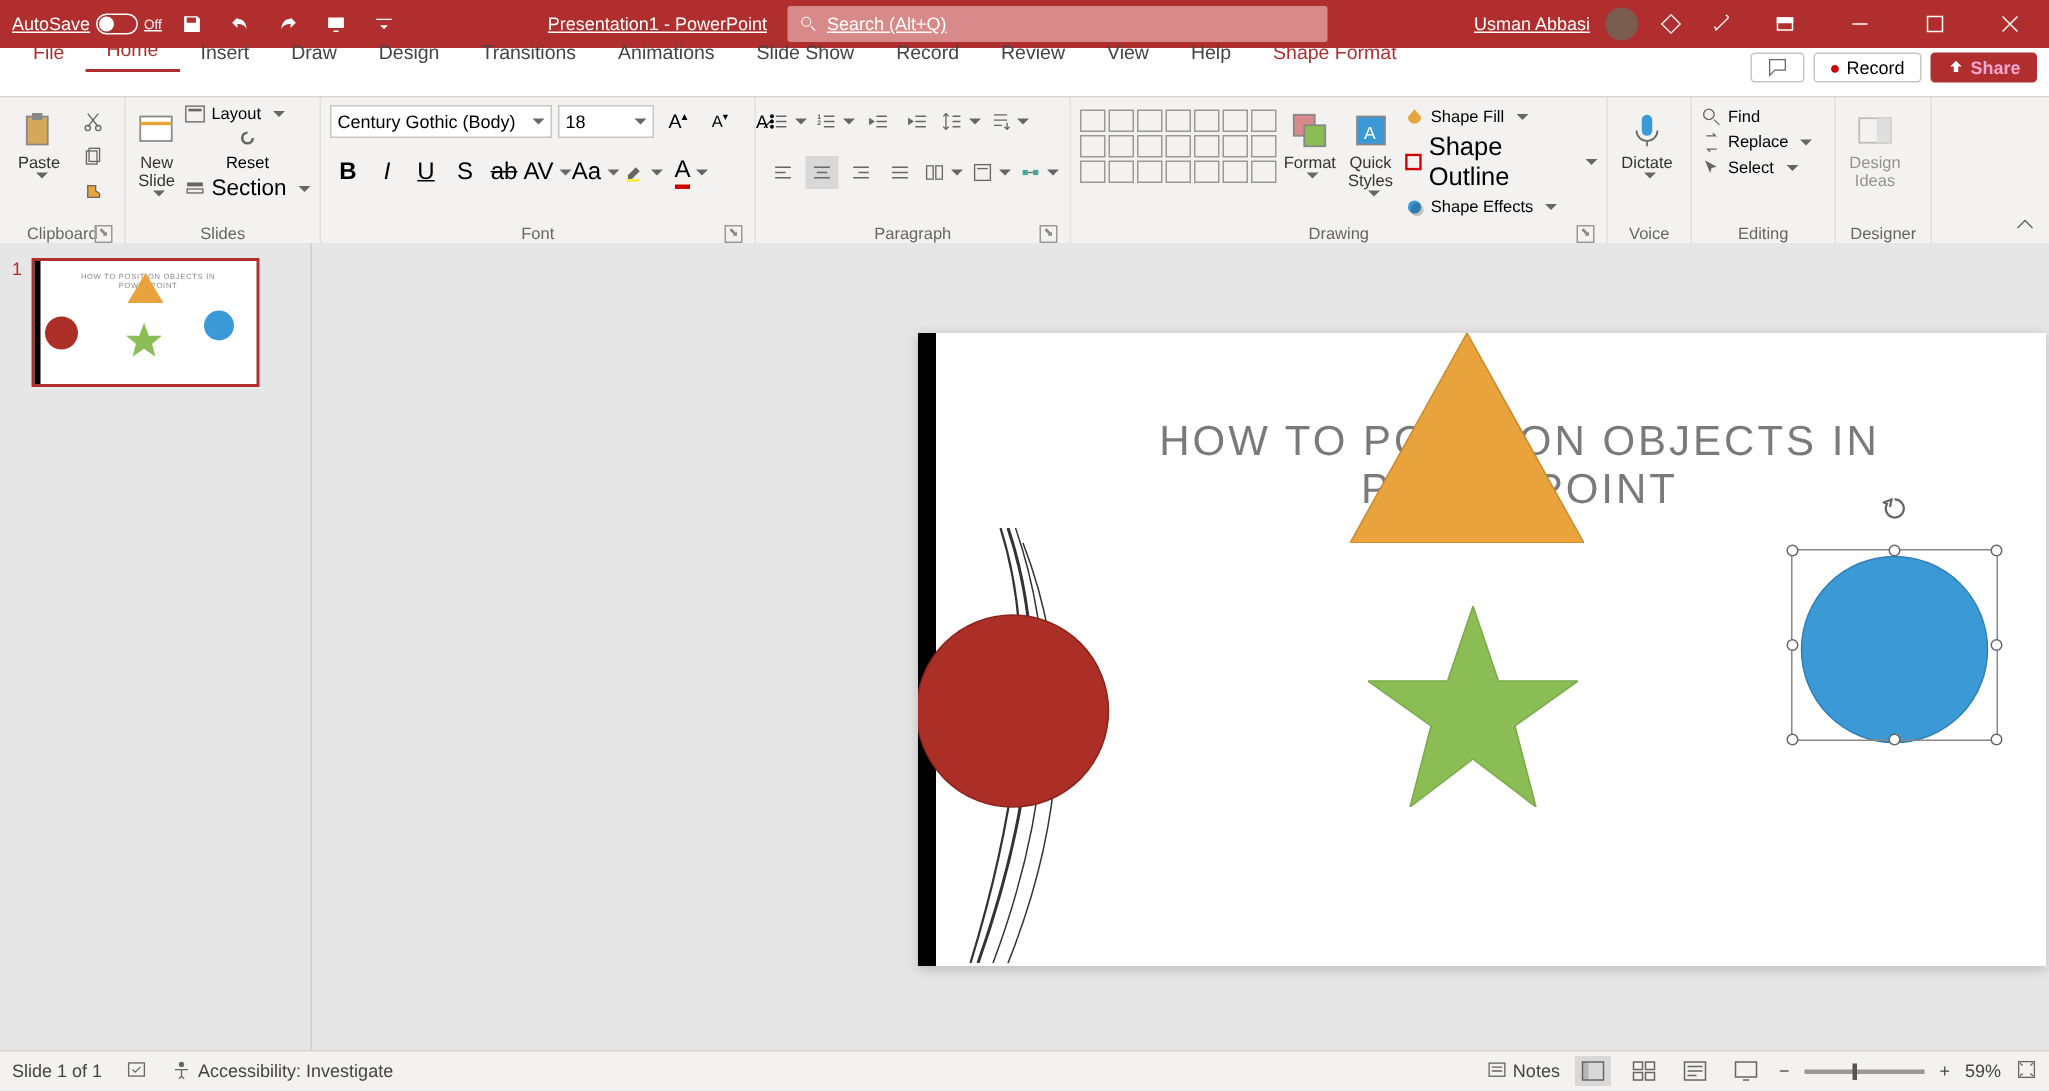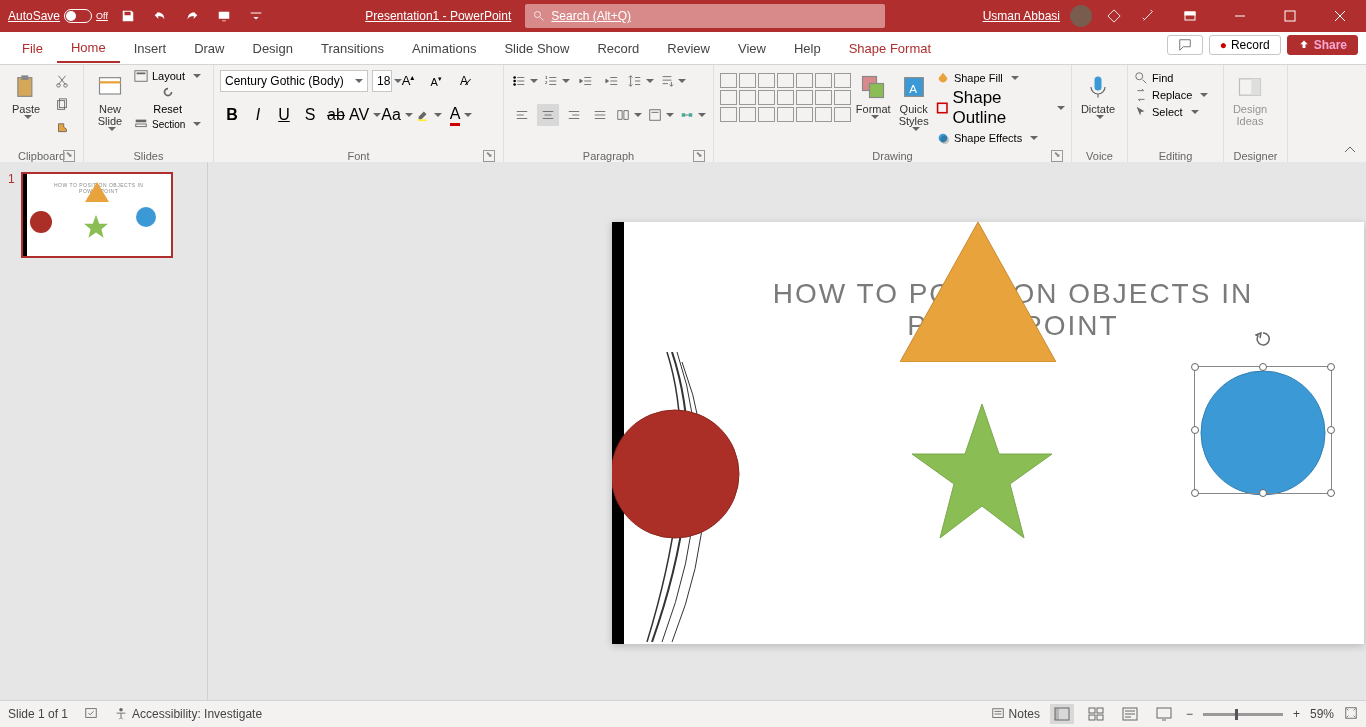--- a/index.html
+++ b/index.html
@@ -23,7 +23,7 @@
 .win-btn svg { width: 12px; height: 12px; fill: #fff; stroke: #fff; }
 
 
-.tabbar { height: 30px; background: #fff; display: flex; align-items: center; border-bottom: 1px solid #d4d4d4; padding: 16px 8px; position: relative; }
+.tabbar { height: 30px; background: #fff; display: flex; align-items: flex-end; border-bottom: 1px solid #d4d4d4; padding: 16px 8px; position: relative; }
 .tab { padding: 6px 14px; font-size: 13px; color: #444; cursor: pointer; }
 .tab.file { color: #b02e2e; font-weight: 400; }
 .tab.active { color: #b02e2e; border-bottom: 2px solid #b02e2e; }

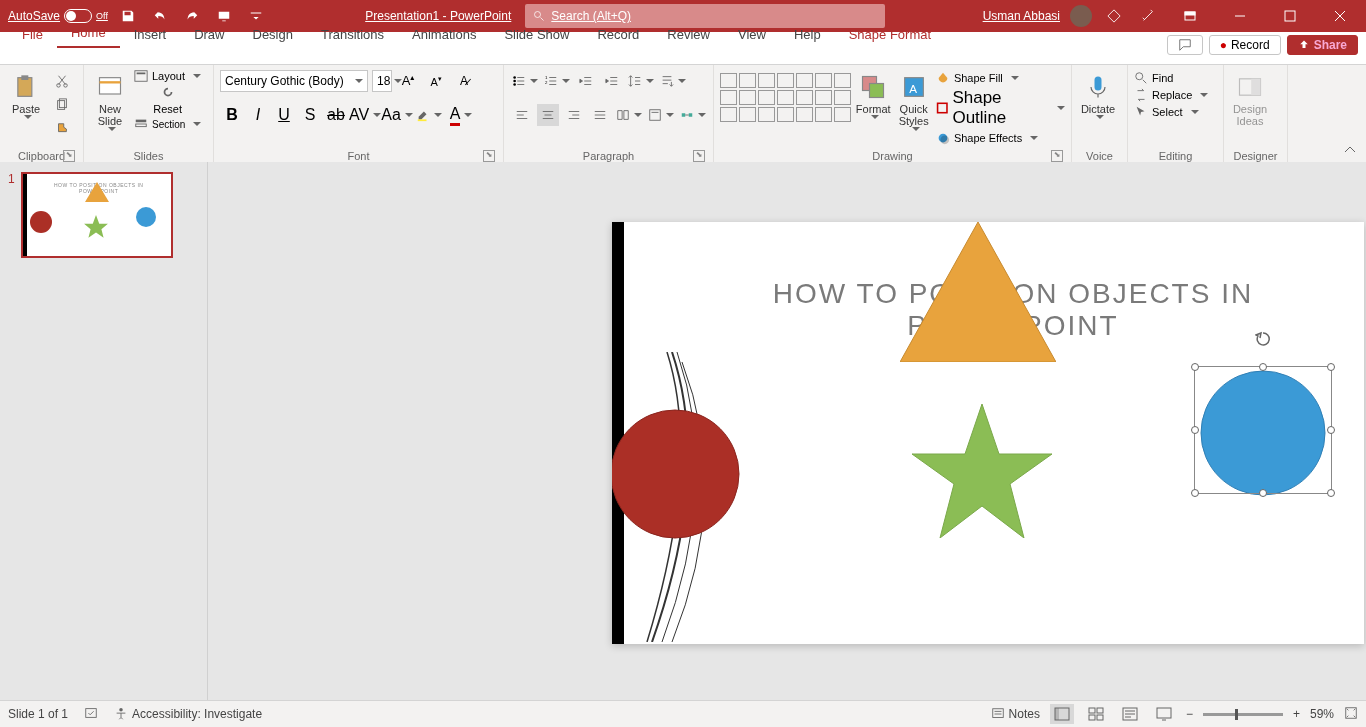--- a/index.html
+++ b/index.html
@@ -280,7 +280,7 @@
             <span>Century Gothic (Body)</span>
             <div class="caret"></div>
           </div>
-        <div class="combo" style="width:20px;">
+        <div class="combo" style="width:64px;">
             <span>18</span>
             <div class="caret"></div>
           </div>

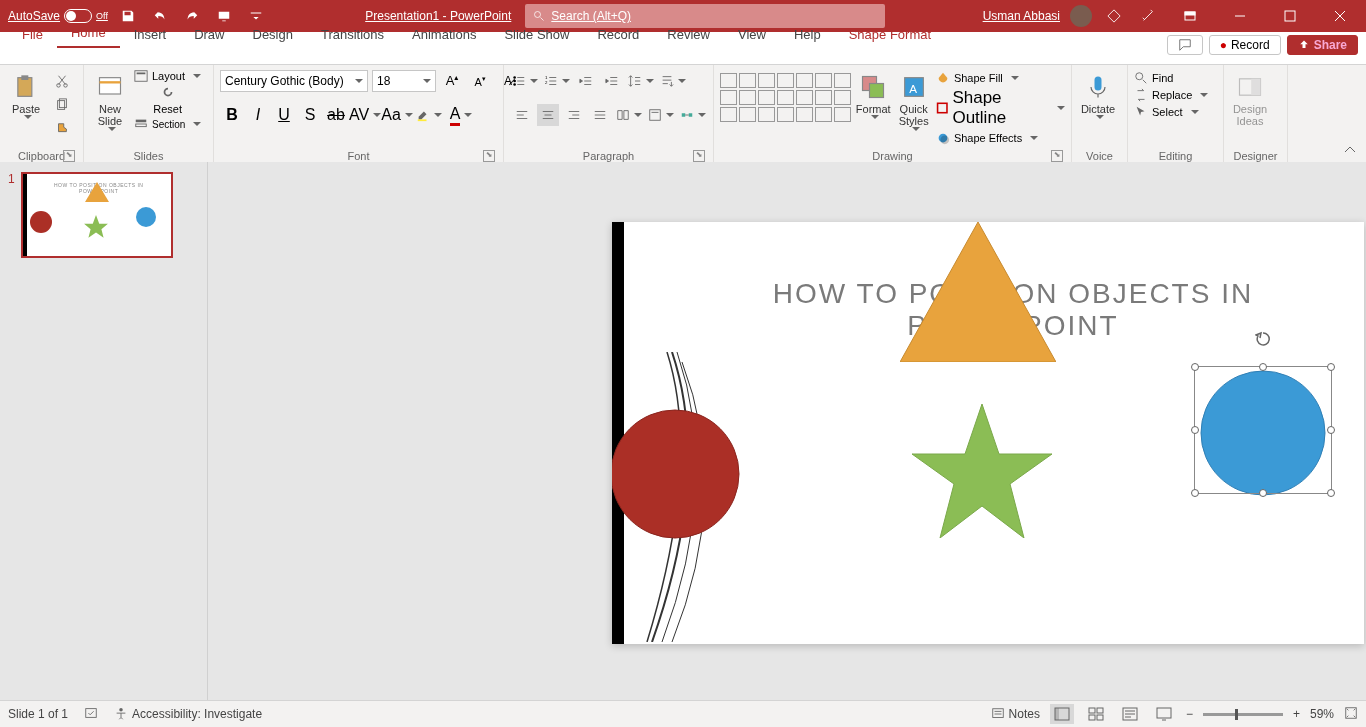--- a/index.html
+++ b/index.html
@@ -260,7 +260,7 @@
             </svg>
             <span>Reset</span>
           </div>
-        <div class="row" style="font-size:10px;gap:4px;">
+        <div class="row" style="font-size:15px;gap:4px;">
             <svg width="14" height="14" viewBox="0 0 16 16">
               <rect x="2" y="3" width="12" height="3" fill="#666"></rect>
               <rect x="2" y="8" width="12" height="3" fill="none" stroke="#666"></rect>

